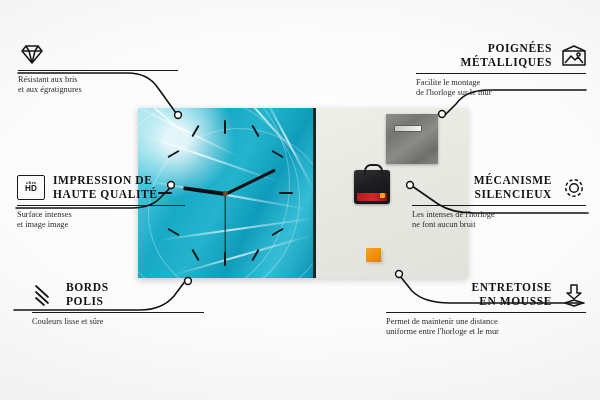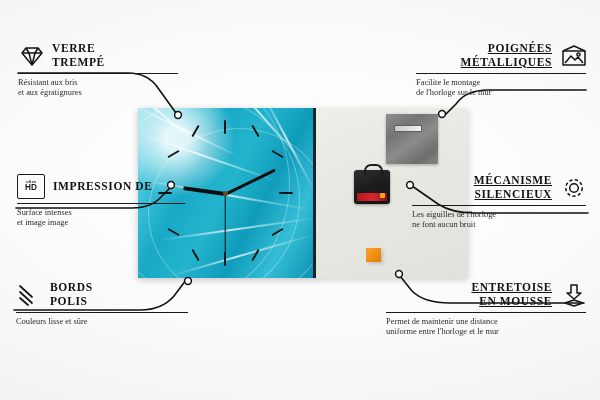--- a/index.html
+++ b/index.html
@@ -189,10 +189,6 @@
           </g>
         </svg>
       </span>
-      <span class="title">
-        <span>VERRE</span><br>
-        <span>TREMPÉ</span>
-      </span>
     </div>
     <div class="rule" style="width:160px;"></div>
     <div class="sub">

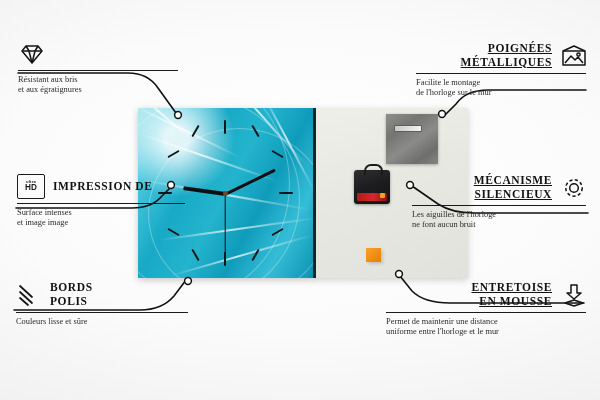--- a/index.html
+++ b/index.html
@@ -30,7 +30,7 @@
     white-space:nowrap;
   }
   .feat.left .title{text-align:left;}
-  .feat.right .title{text-align:right;text-decoration:underline;}
+  .feat.right .title{text-align:right;}
   .rule{
     height:0;border-top:1.1px solid #1a1a1a;margin-top:4px;
   }

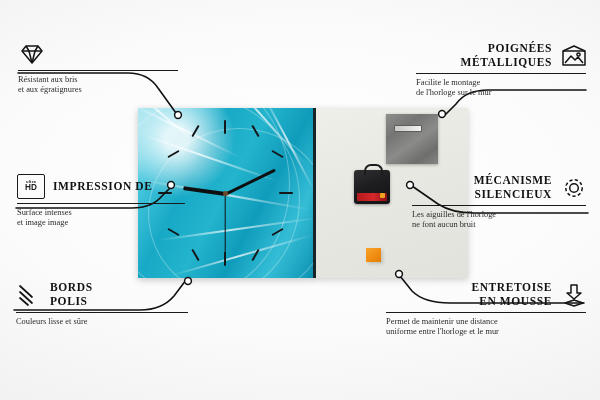--- a/index.html
+++ b/index.html
@@ -205,6 +205,7 @@
       </span>
       <span class="title">
         <span>IMPRESSION DE</span><br>
+        <span>HAUTE QUALITÉ</span>
       </span>
     </div>
     <div class="rule" style="width:168px;"></div>

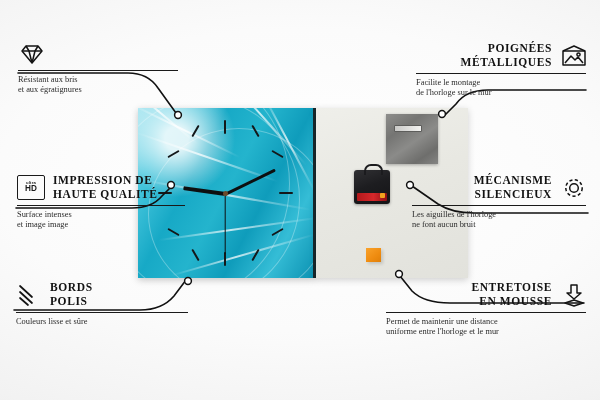--- a/index.html
+++ b/index.html
@@ -279,7 +279,7 @@
     </div>
     <div class="rule" style="width:174px;margin-left:auto;"></div>
     <div class="sub">
-      <span>Les aiguilles de l'horloge</span><br>
+      <span>Les intenses de l'horloge</span><br>
       <span>ne font aucun bruit</span>
     </div>
   </div>

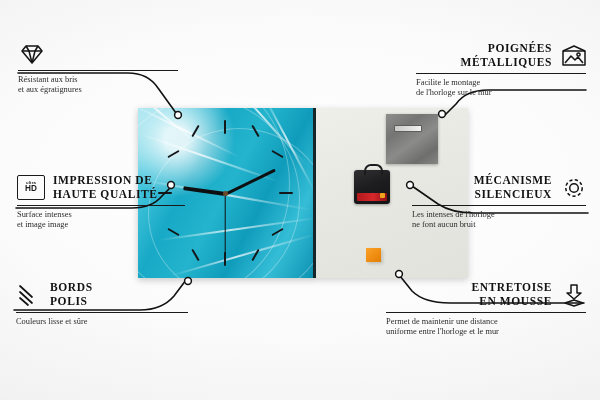--- a/index.html
+++ b/index.html
@@ -215,7 +215,7 @@
     </div>
   </div>
 
-  <div class="feat left" style="left:16px;top:281px;width:180px;">
+  <div class="feat left" style="left:32px;top:281px;width:180px;">
     <div class="head">
       <span class="ico">
         <svg viewBox="0 0 28 24" width="28" height="24">

